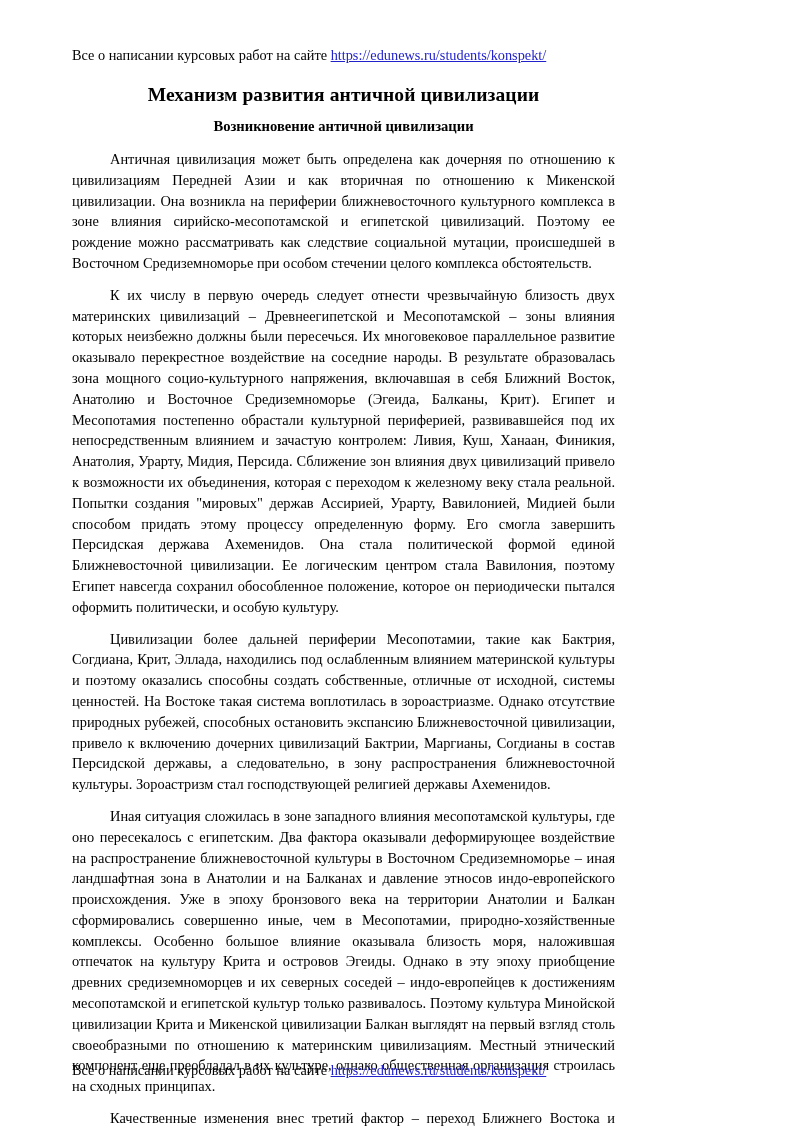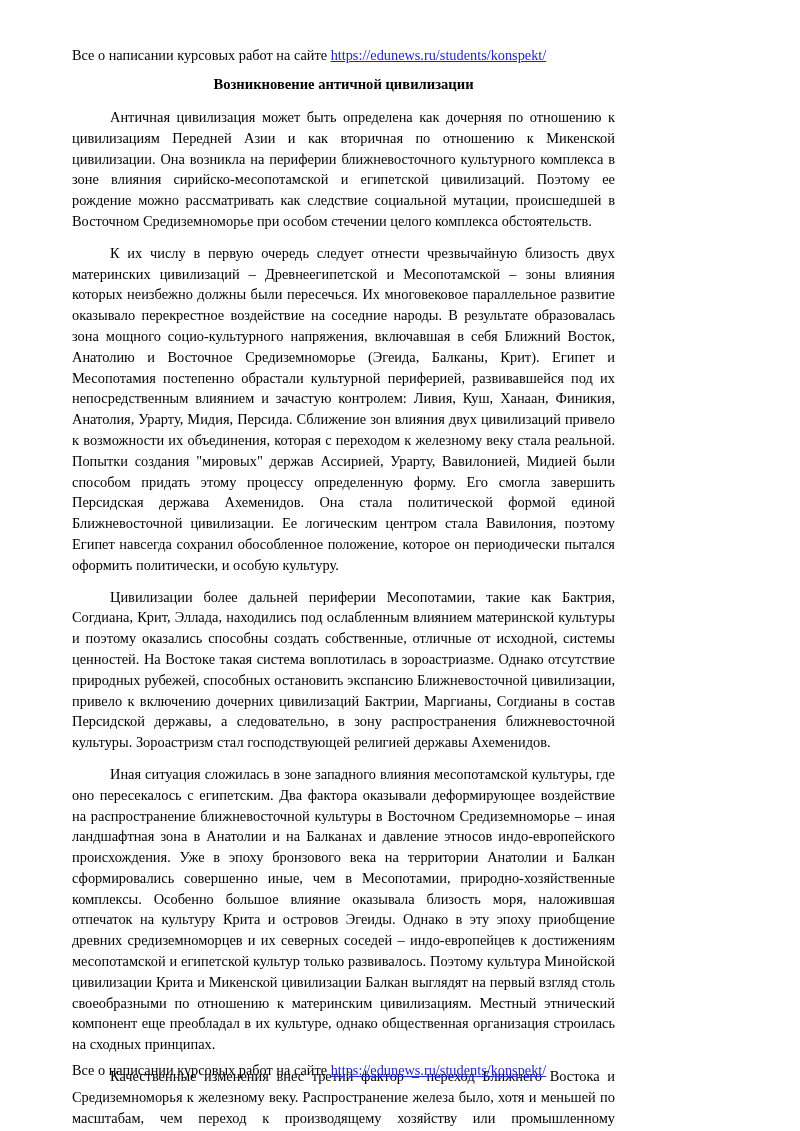--- a/index.html
+++ b/index.html
@@ -86,6 +86,7 @@
     <span>Все о написании курсовых работ на сайте </span><a class="site-link" href="#" style="color: rgb(34, 34, 204);">https://edunews.ru/students/konspekt/</a>
   </div>
 
+  <h1 class="doc-title">Механизм развития античной цивилизации</h1>
   <h2 class="doc-subtitle">Возникновение античной цивилизации</h2>
 
   <div class="body-copy">

